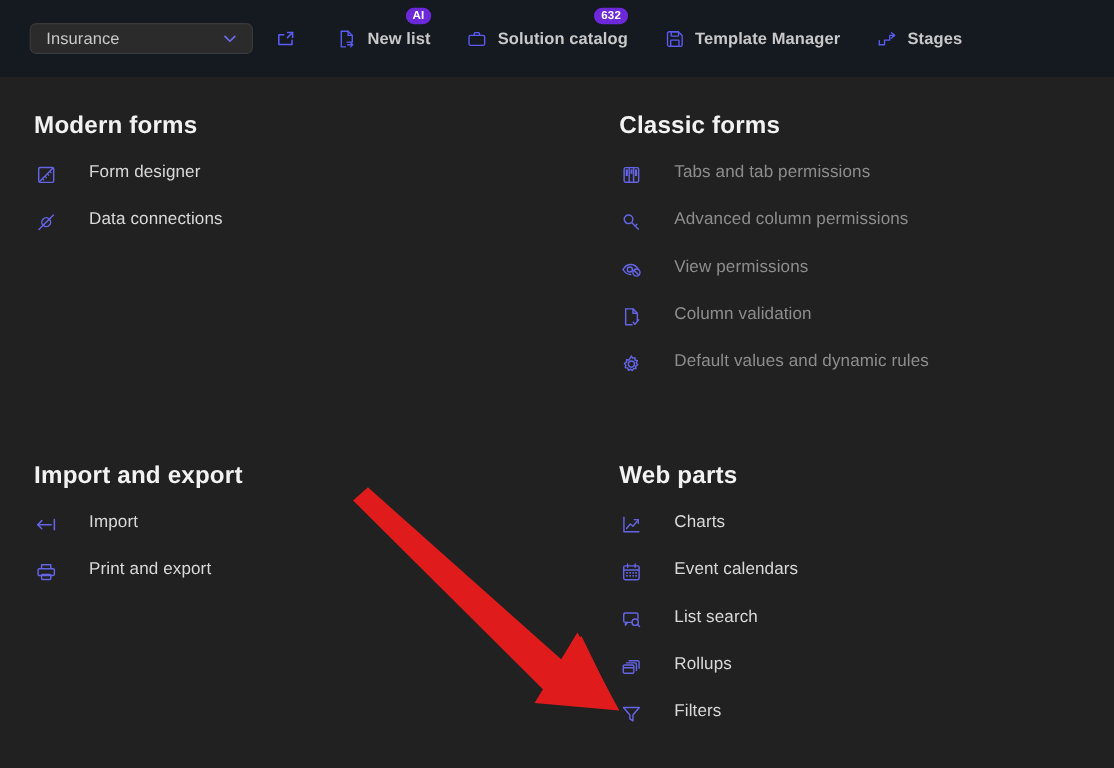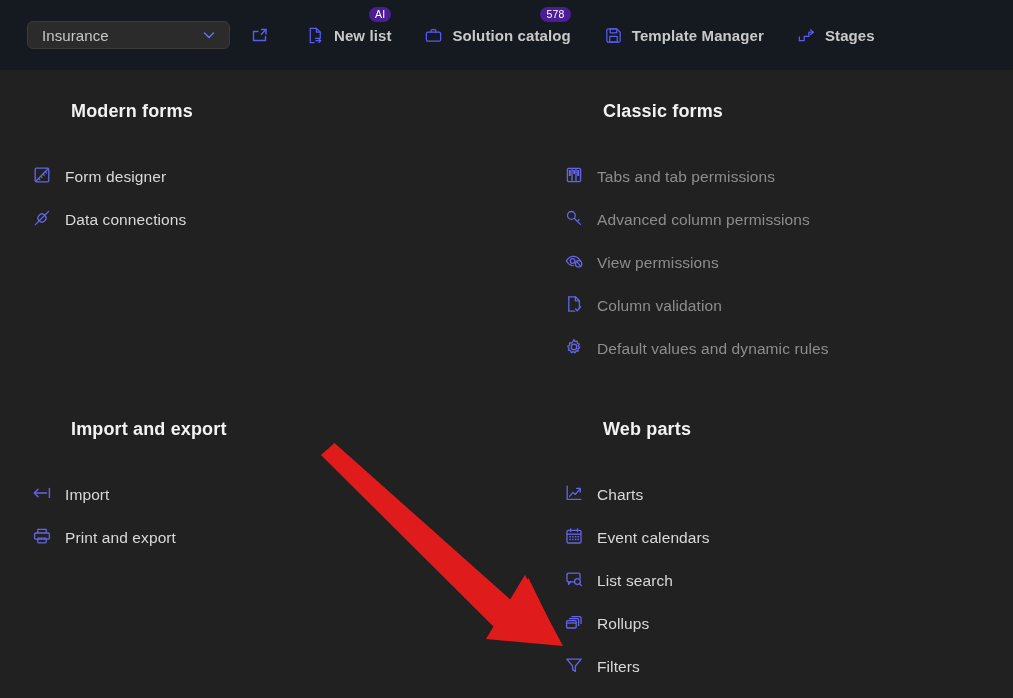--- a/index.html
+++ b/index.html
@@ -67,10 +67,10 @@
   .badge {
     position: absolute;
     top: -8px;
-    background: #4c1d95;
+    background: #6d28d9;
     color: #ffffff;
     font-size: 10.5px;
-    font-weight: normal;
+    font-weight: bold;
     border-radius: 10px;
     padding: 2px 6px 2.5px 6px;
     line-height: 1;

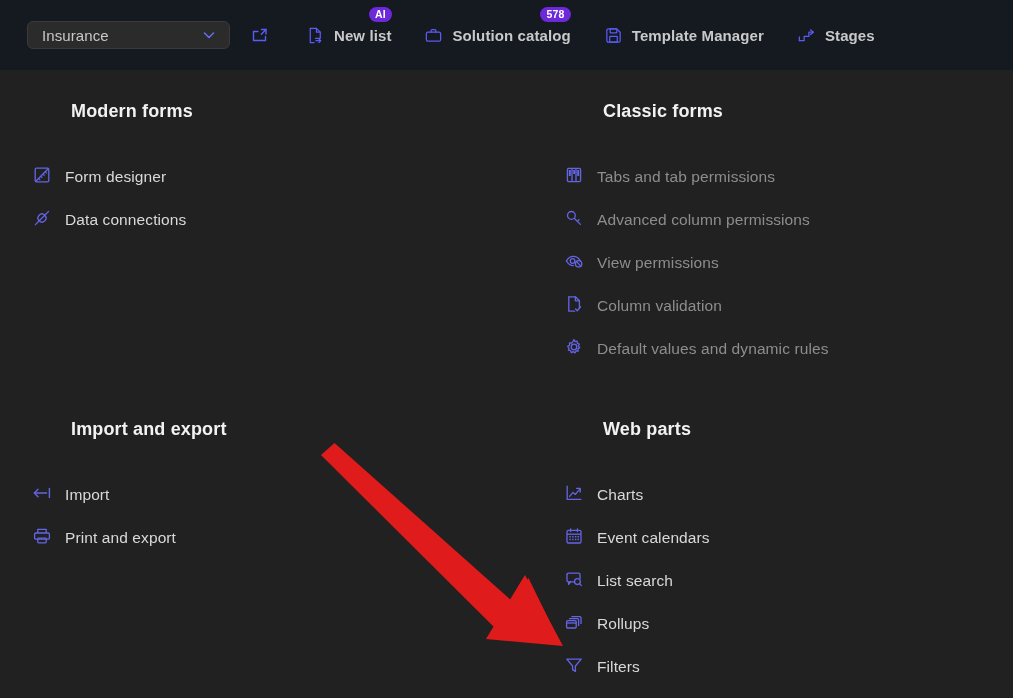--- a/index.html
+++ b/index.html
@@ -164,7 +164,7 @@
       <path d="M7.5 6.5 V4.8 C7.5 4.2 7.9 3.8 8.5 3.8 H11.5 C12.1 3.8 12.5 4.2 12.5 4.8 V6.5"></path>
     </svg>
     <span class="tx">Solution catalog</span>
-    <span class="badge cnt">578</span>
+    <span class="badge cnt">632</span>
   </div>
 
   <div class="tbitem">

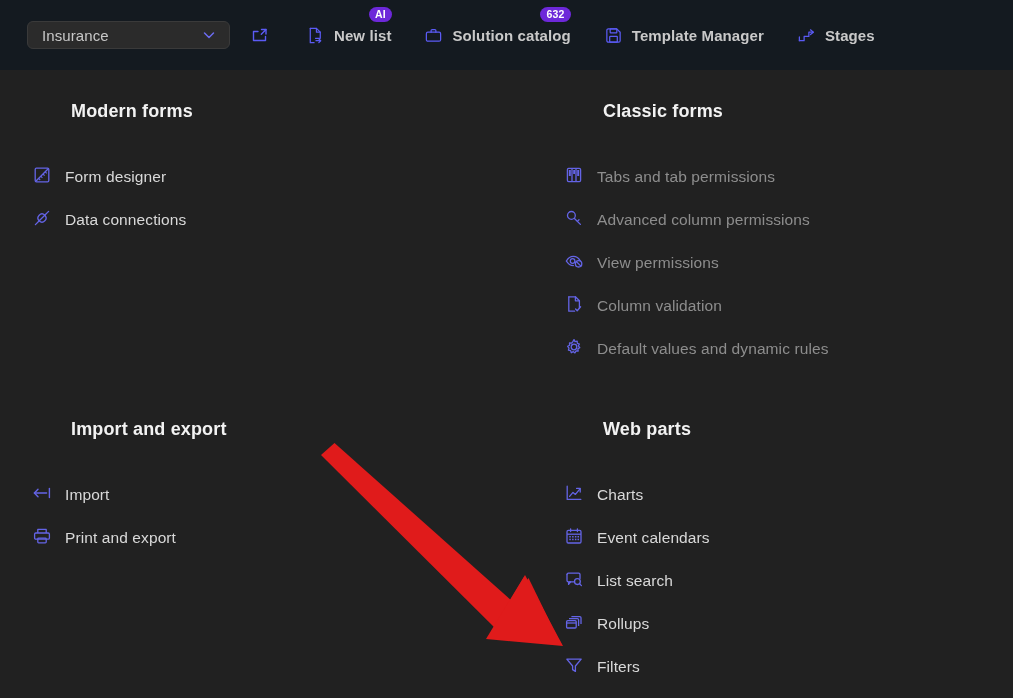--- a/index.html
+++ b/index.html
@@ -90,11 +90,10 @@
 
   .grp-title {
     color: #f2f2f2;
-    font-size: 18px;
+    font-size: 22px;
     font-weight: bold;
     letter-spacing: .15px;
     white-space: nowrap;
-    margin-left: 40px;
   }
 
   .links { margin-top: 21px; }

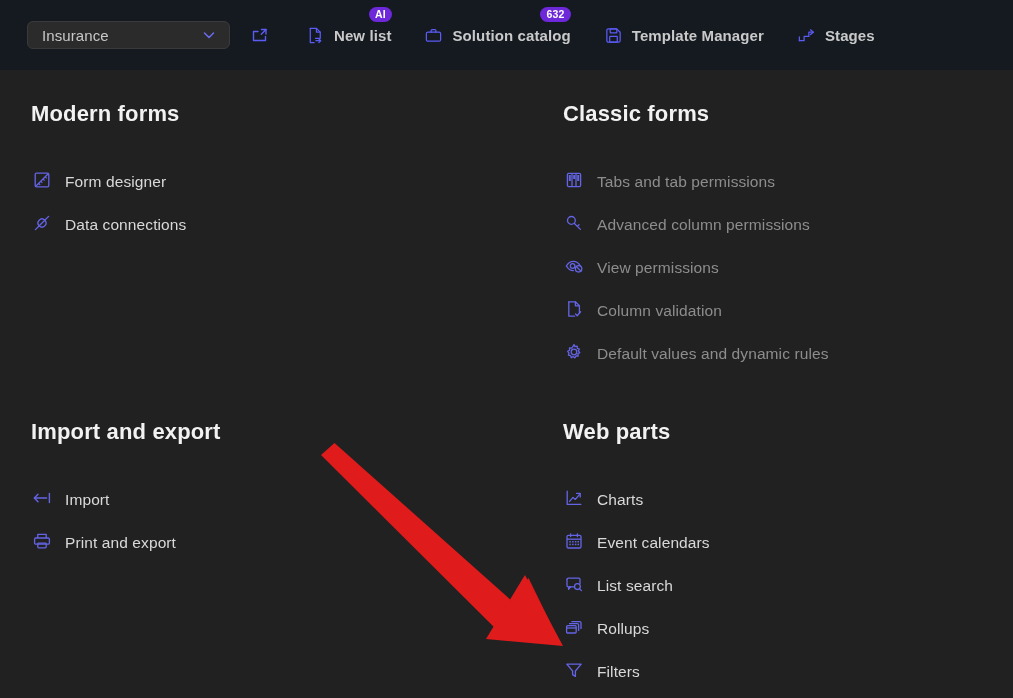--- a/index.html
+++ b/index.html
@@ -99,8 +99,8 @@
   .links { margin-top: 21px; }
   .lrow {
     display: flex;
-    align-items: flex-end;
-    gap: 0;
+    align-items: flex-start;
+    gap: 16px;
     height: 43px;
     cursor: pointer;
   }

